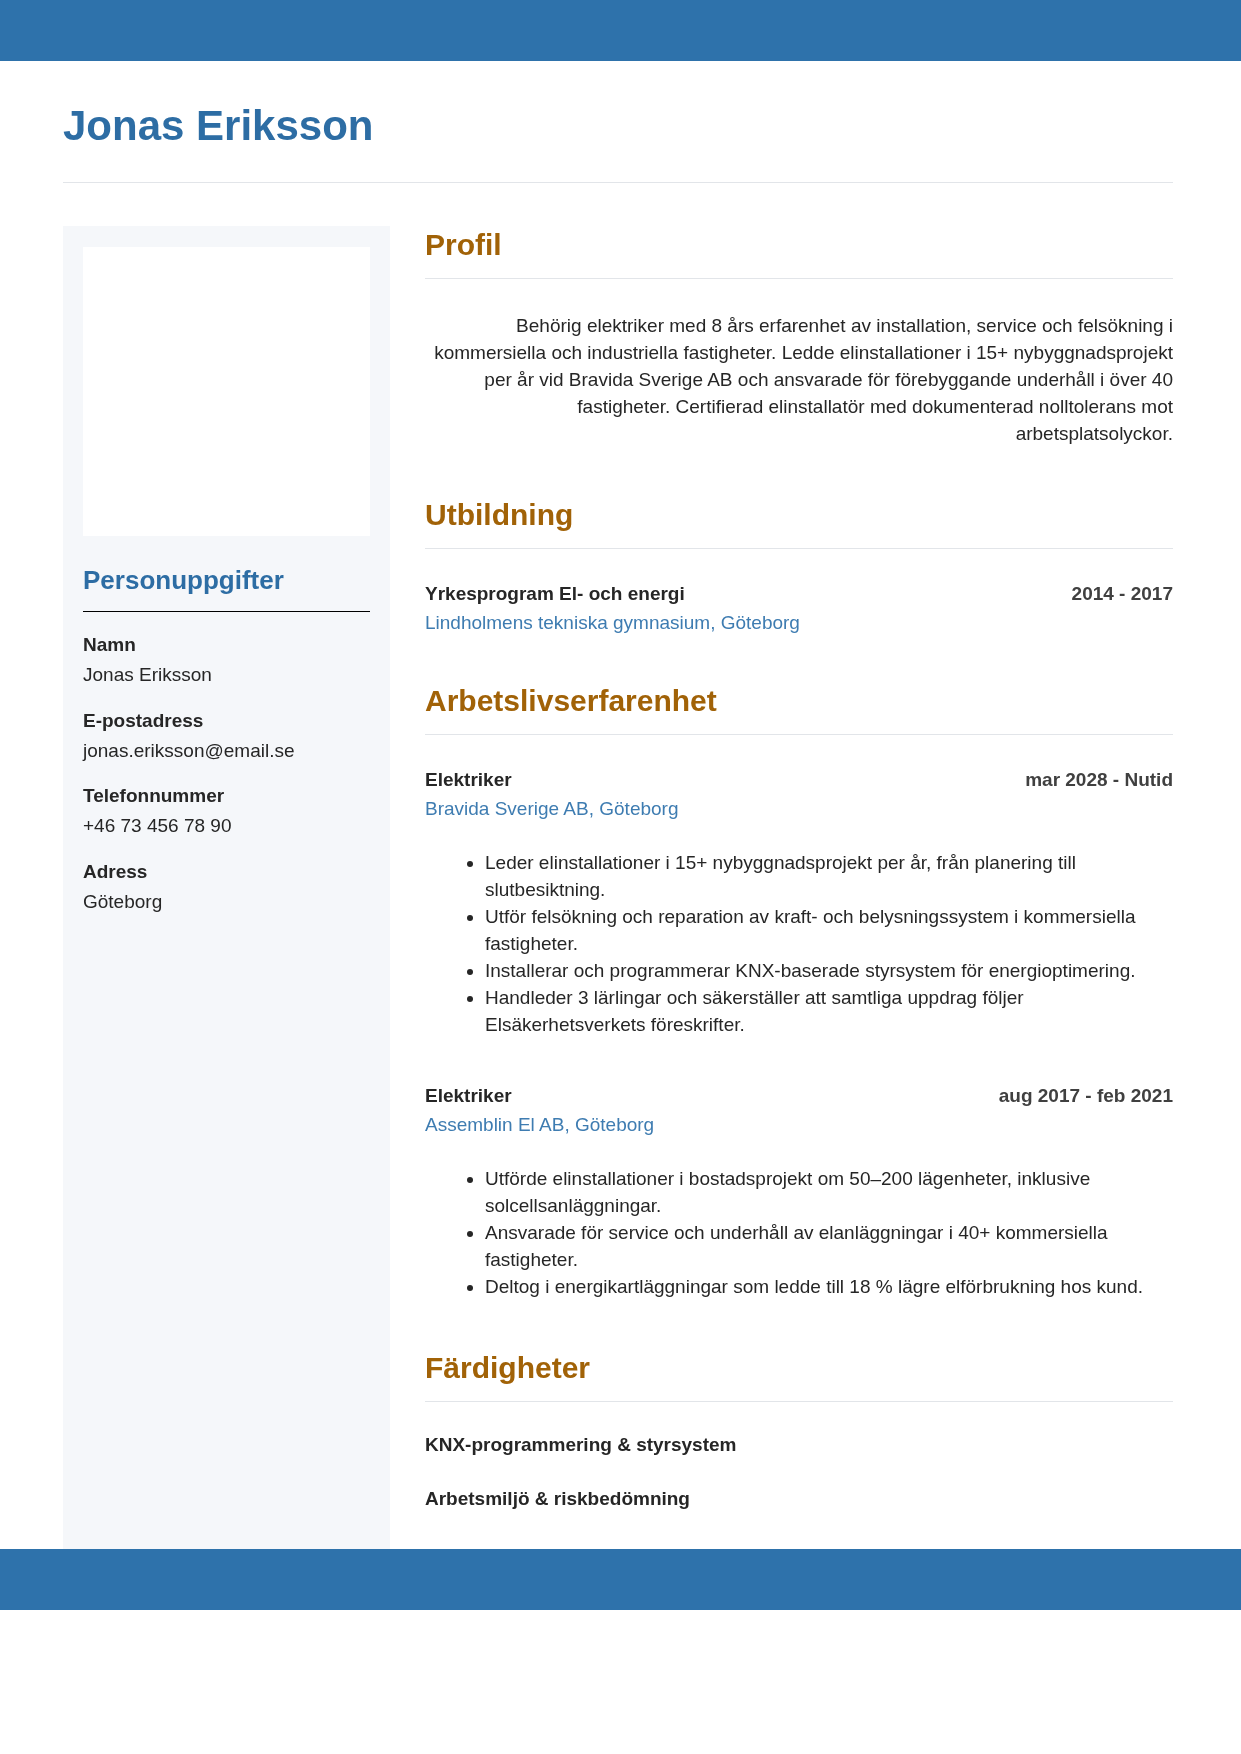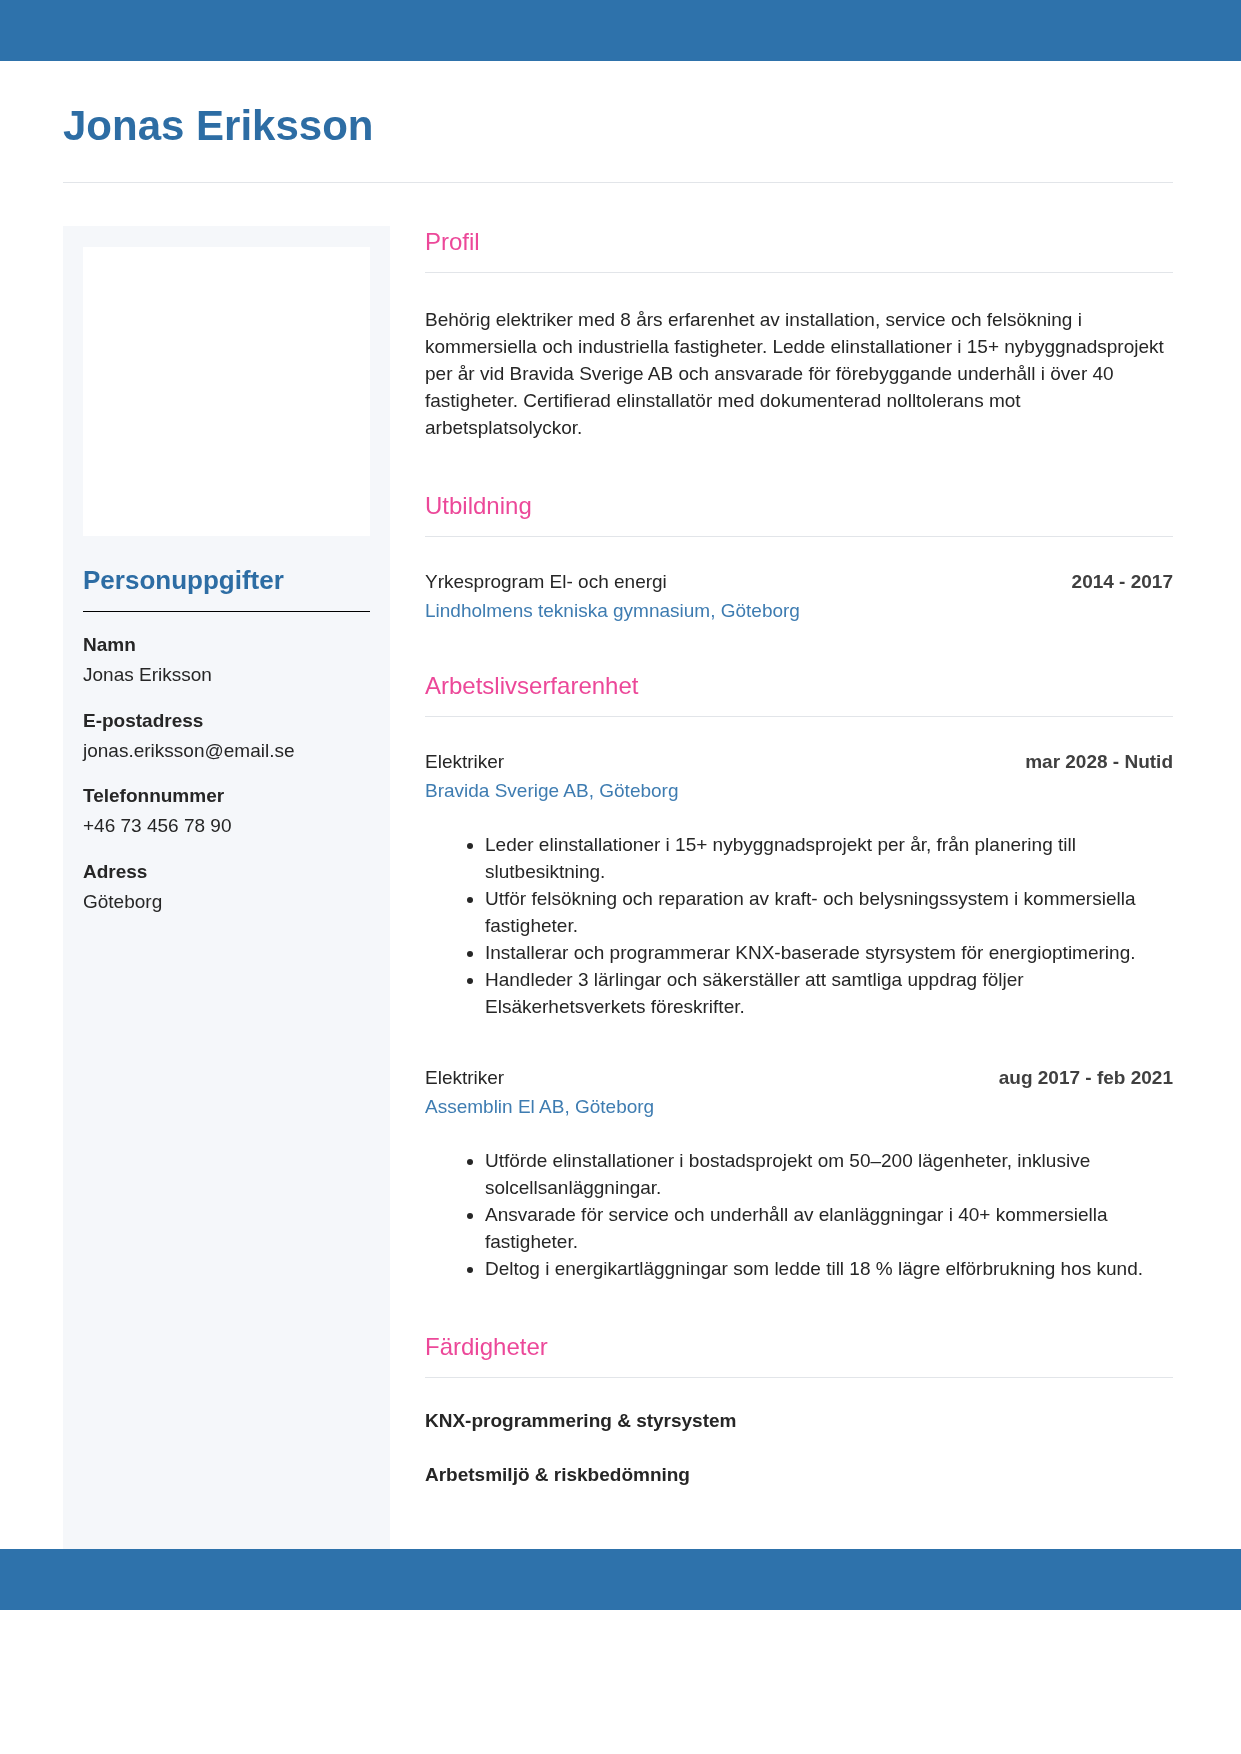--- a/index.html
+++ b/index.html
@@ -61,9 +61,9 @@
   .main { flex: 1; margin-left: 35px; min-width: 0; }
   .section h2 {
     margin: 0;
-    font-size: 24px;
-    font-weight: normal;
-    color: #ec4899;
+    font-size: 30px;
+    font-weight: bold;
+    color: #a16207;
     padding-bottom: 16px;
     border-bottom: 1px solid #e2e5e9;
   }

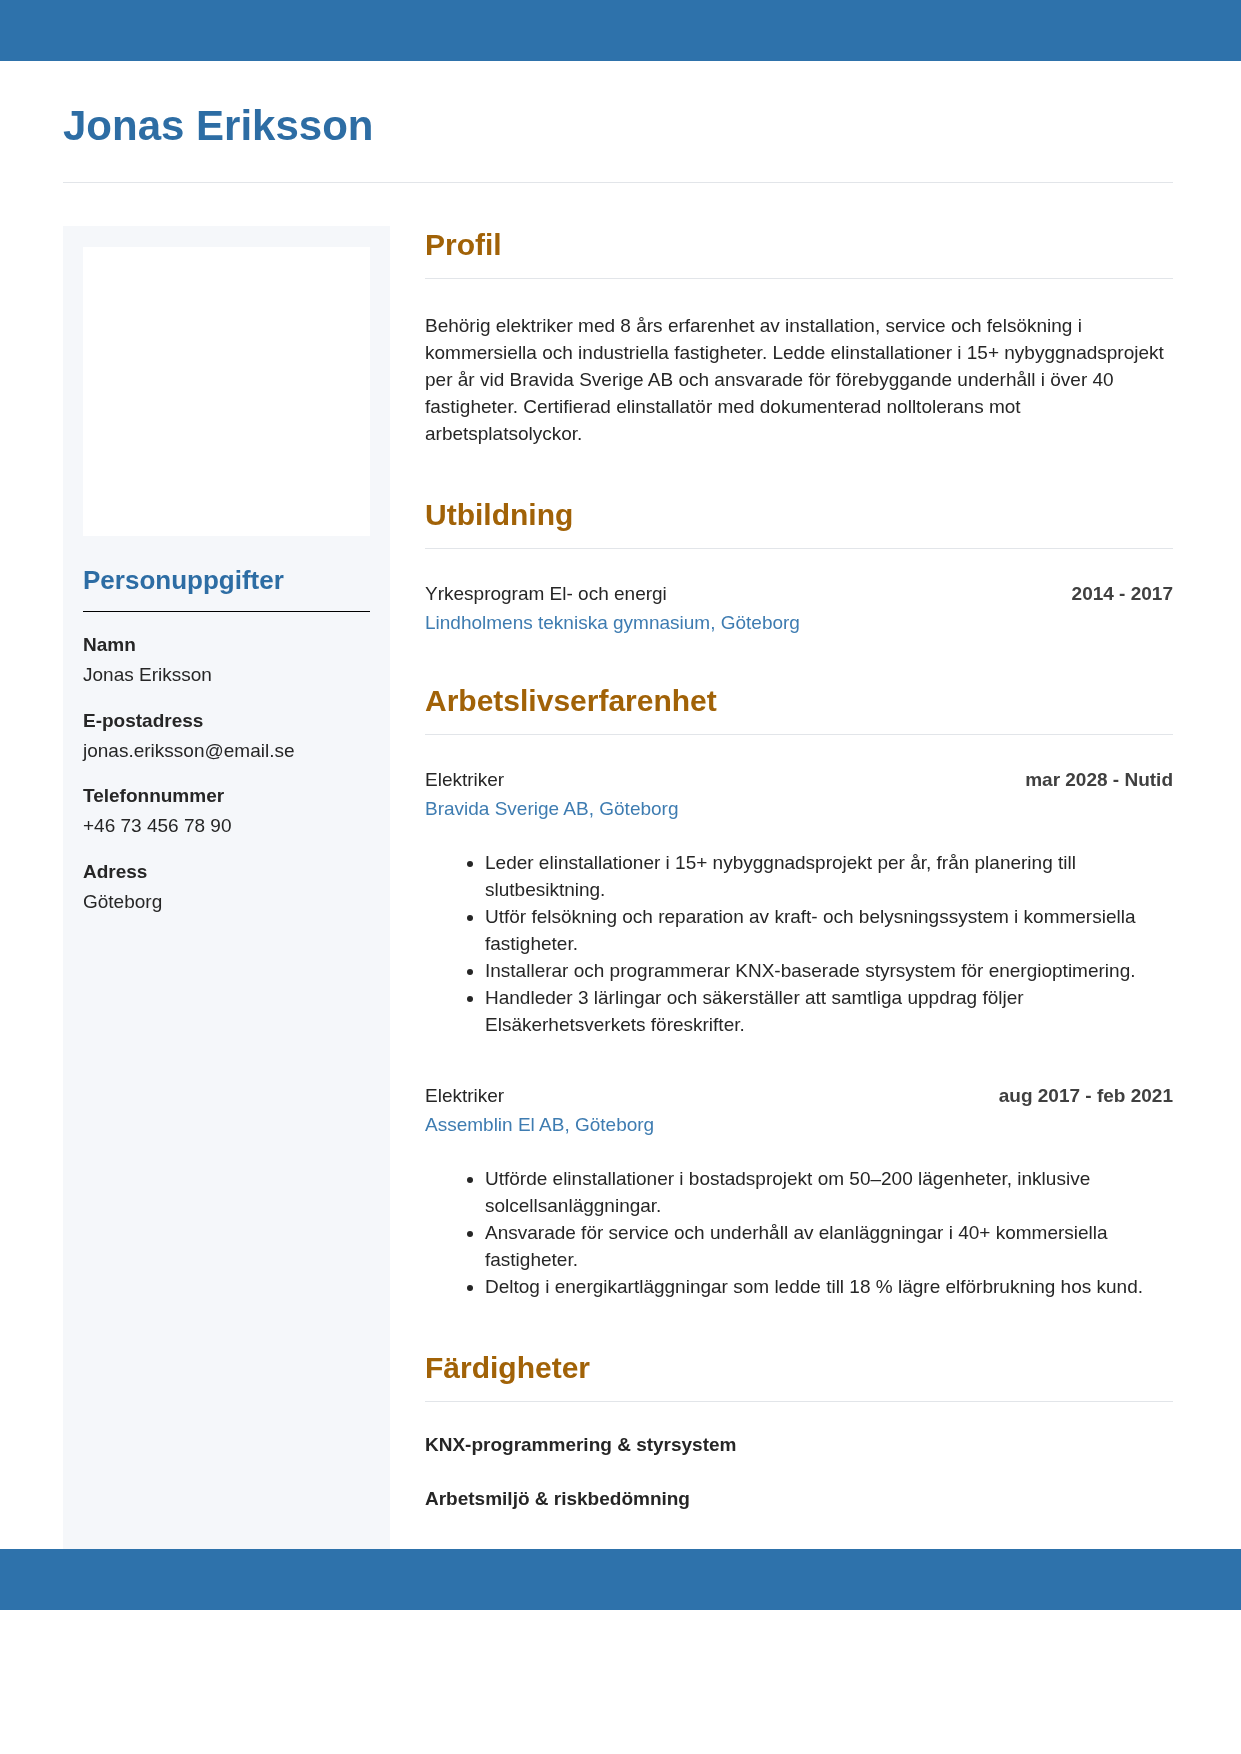--- a/index.html
+++ b/index.html
@@ -73,6 +73,7 @@
     margin: 34px 0 0 0;
     font-size: 19px;
     line-height: 1.42;
+    text-align: right;
   }
   .entry { margin-top: 34px; }
   .entry + .entry { margin-top: 46px; }

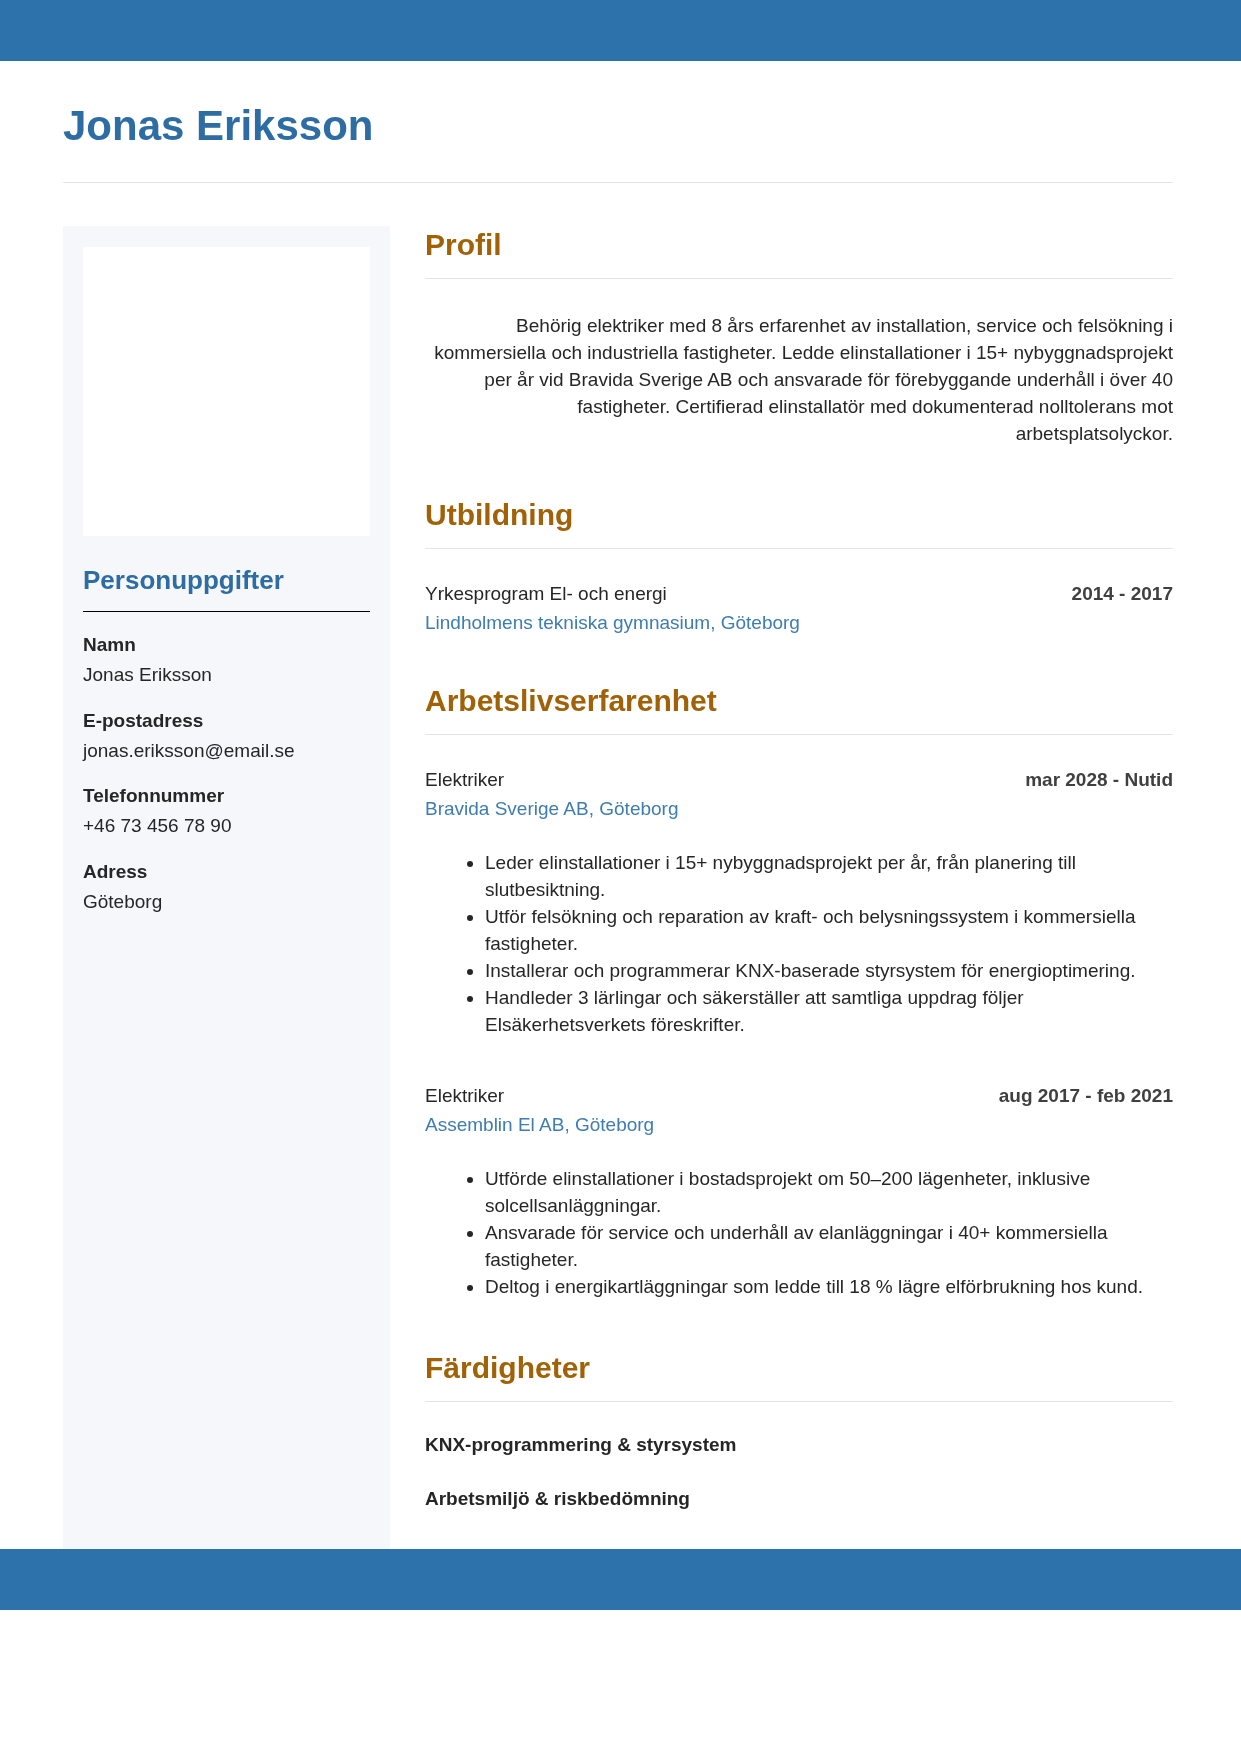--- a/index.html
+++ b/index.html
@@ -78,7 +78,7 @@
   .entry { margin-top: 34px; }
   .entry + .entry { margin-top: 46px; }
   .entry-head { display: flex; justify-content: space-between; align-items: baseline; }
-  .entry-title { font-size: 19px; font-weight: normal; }
+  .entry-title { font-size: 19px; font-weight: bold; }
   .entry-dates { font-size: 19px; font-weight: bold; color: #404040; white-space: nowrap; }
   .entry-org { margin-top: 7px; font-size: 19px; color: #3e7cb1; }
   .entry ul {

